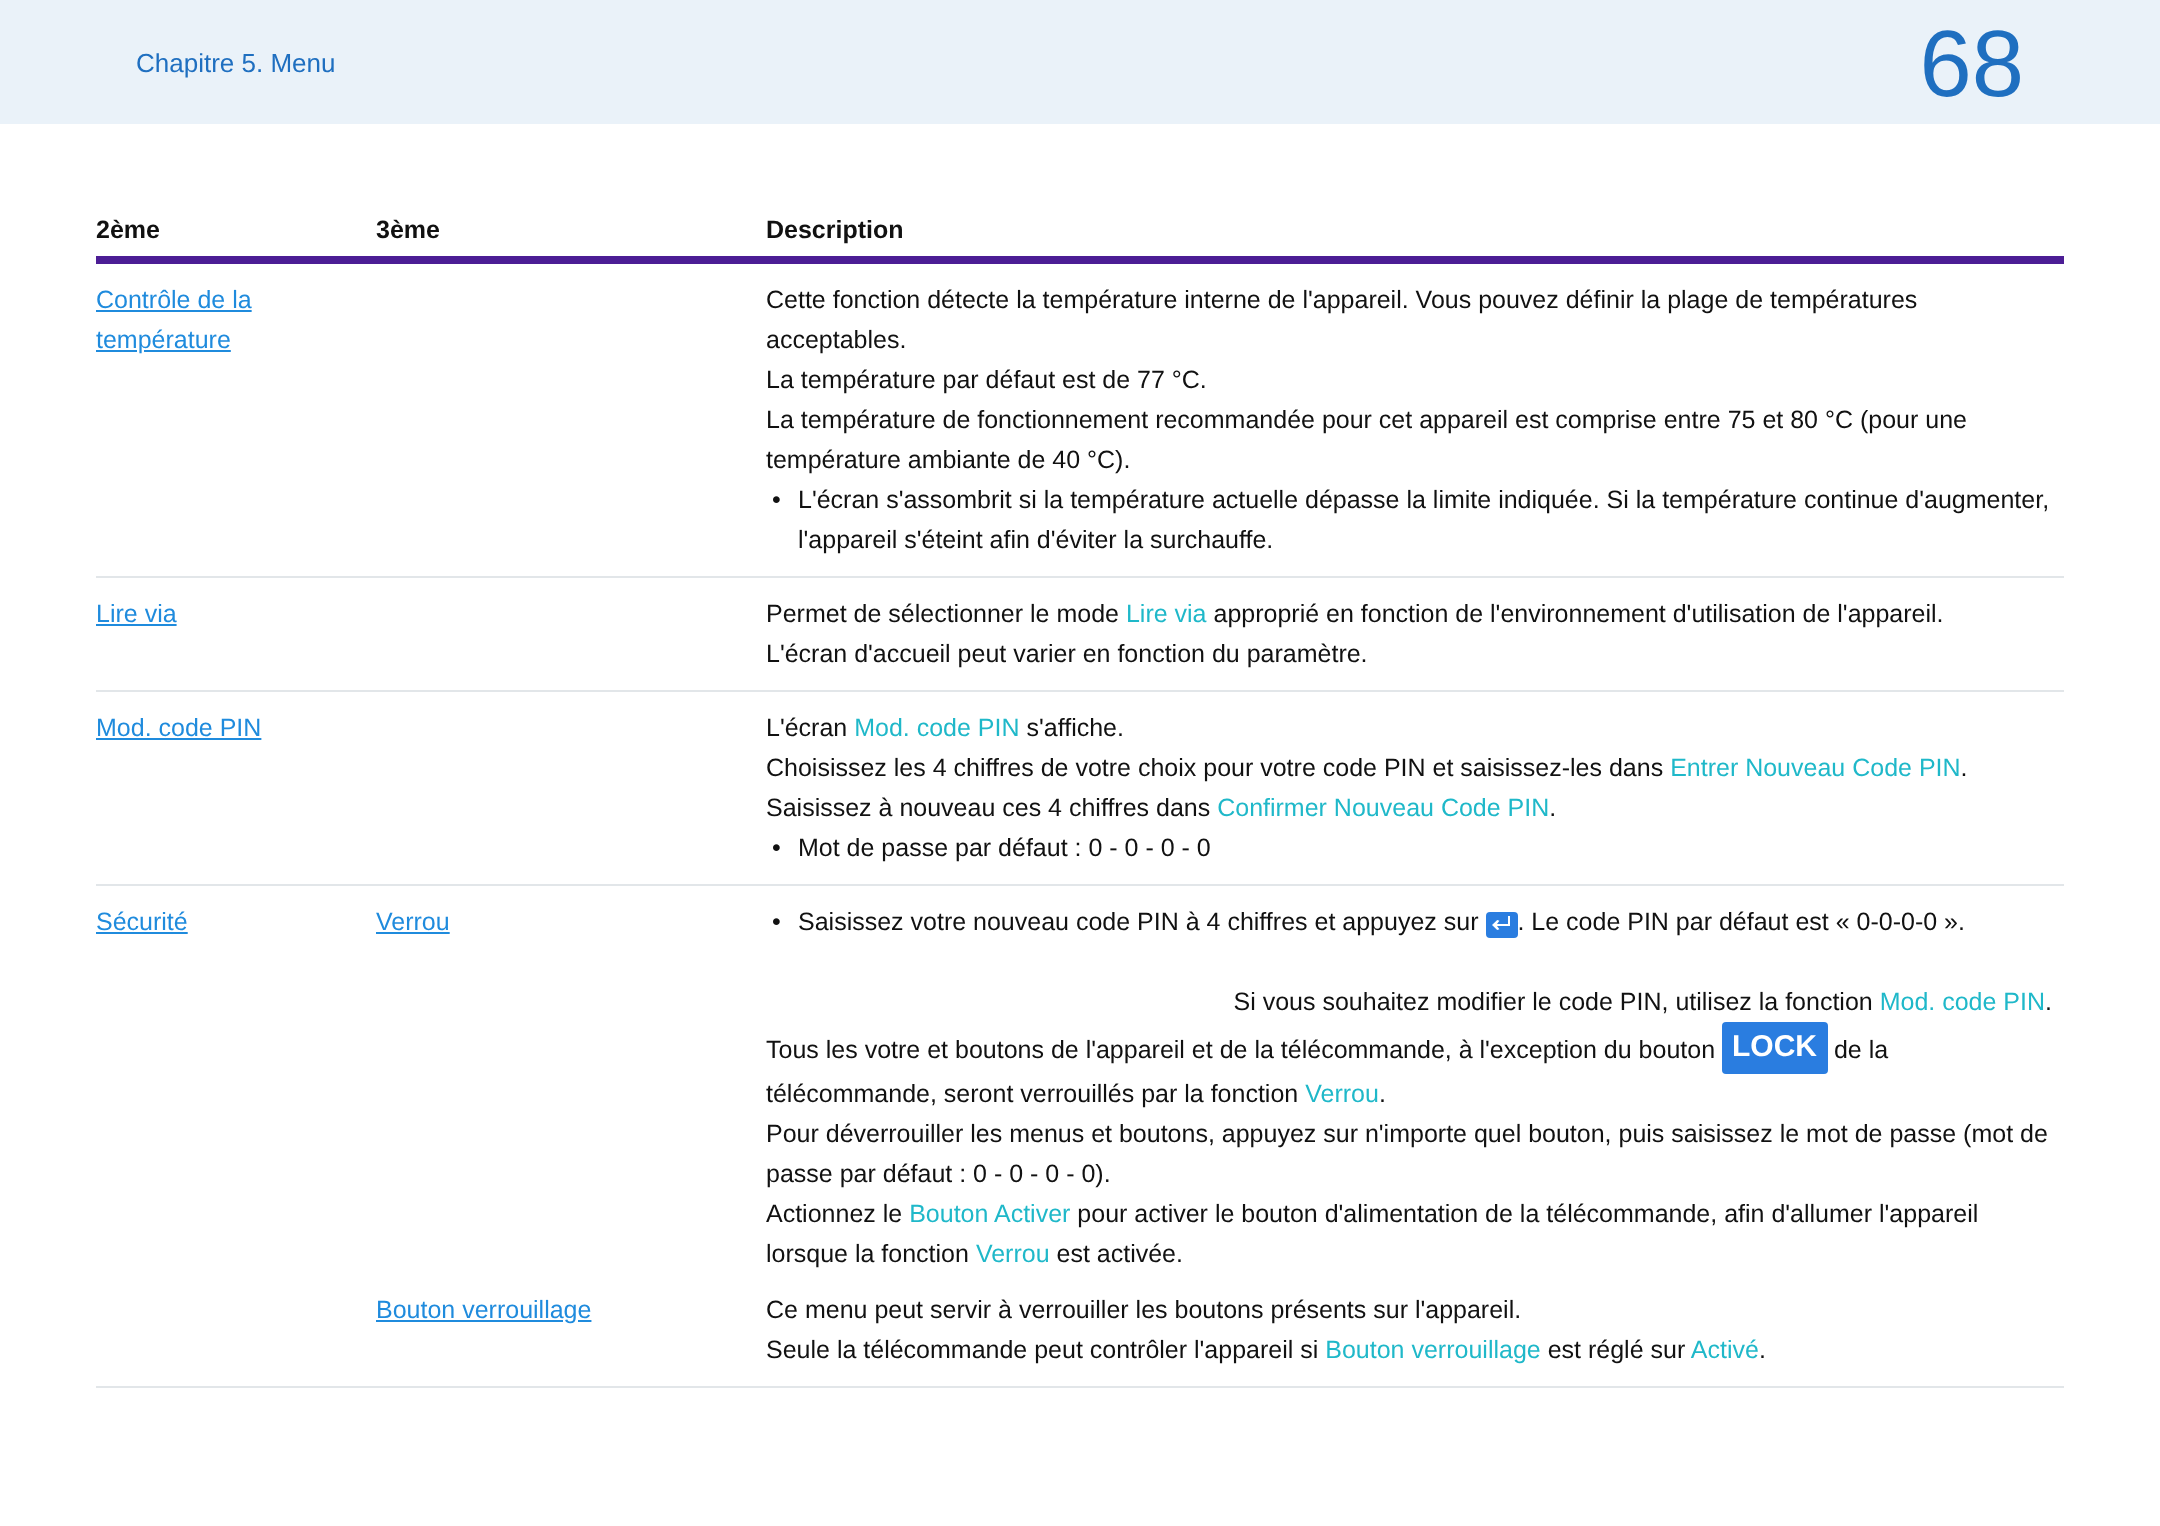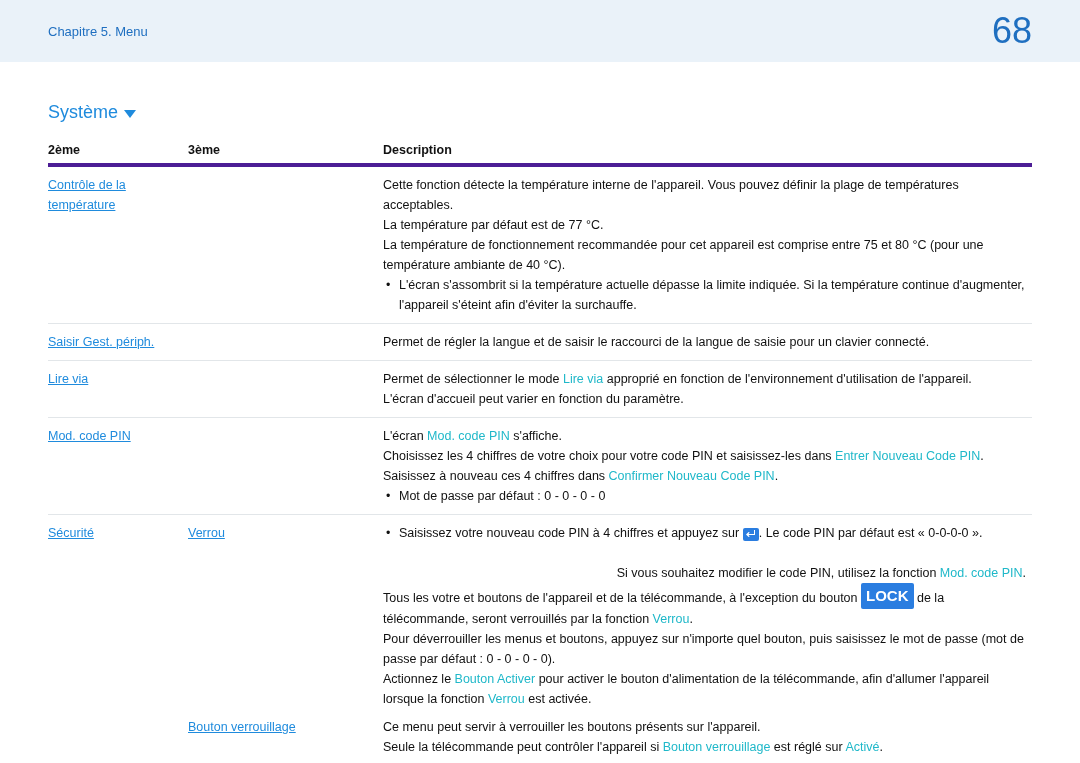--- a/index.html
+++ b/index.html
@@ -10,7 +10,7 @@
     display: flex;
     align-items: center;
     justify-content: space-between;
-    padding: 0 48px;
+    padding: 0 68px;
   }
   .chapter-text { color: #1f6fc0; font-size: 13px; }
   .page-number { color: #1f6fc0; font-size: 36px; font-weight: 300; }

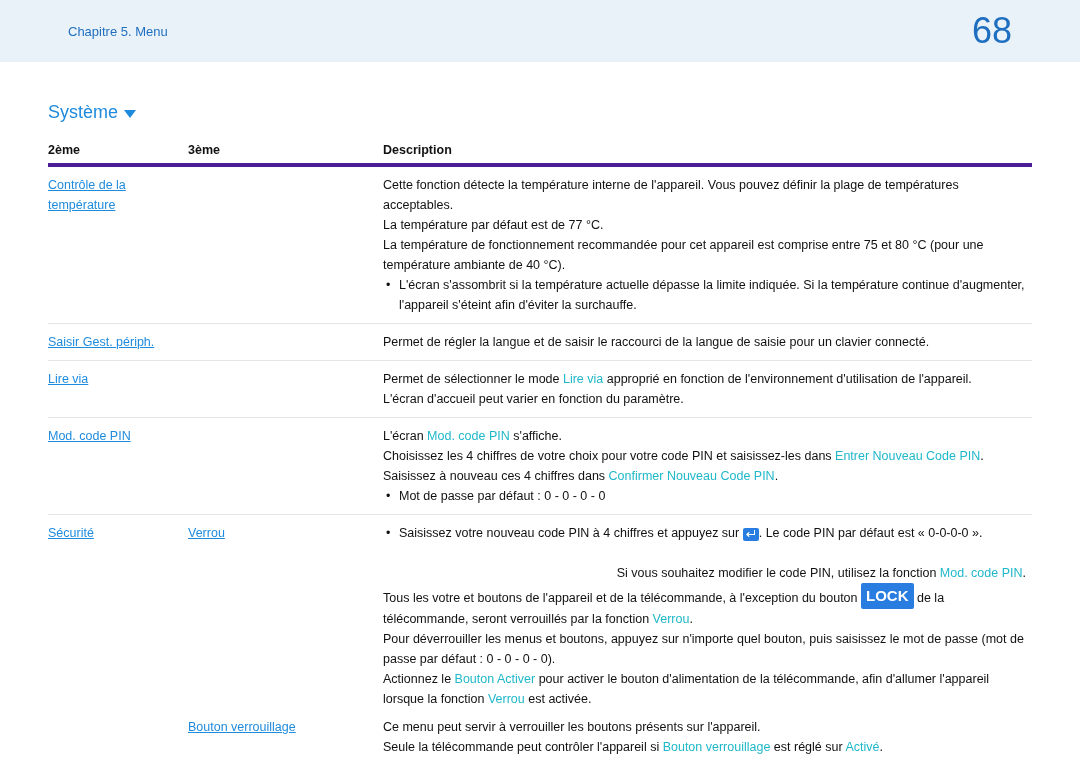--- a/index.html
+++ b/index.html
@@ -13,7 +13,7 @@
     padding: 0 68px;
   }
   .chapter-text { color: #1f6fc0; font-size: 13px; }
-  .page-number { color: #1f6fc0; font-size: 36px; font-weight: 300; }
+  .page-number { color: #1f6fc0; font-size: 47px; font-weight: 300; }
   .content { padding: 40px 48px 0 48px; }
   .section-title {
     color: #1f8bdd;

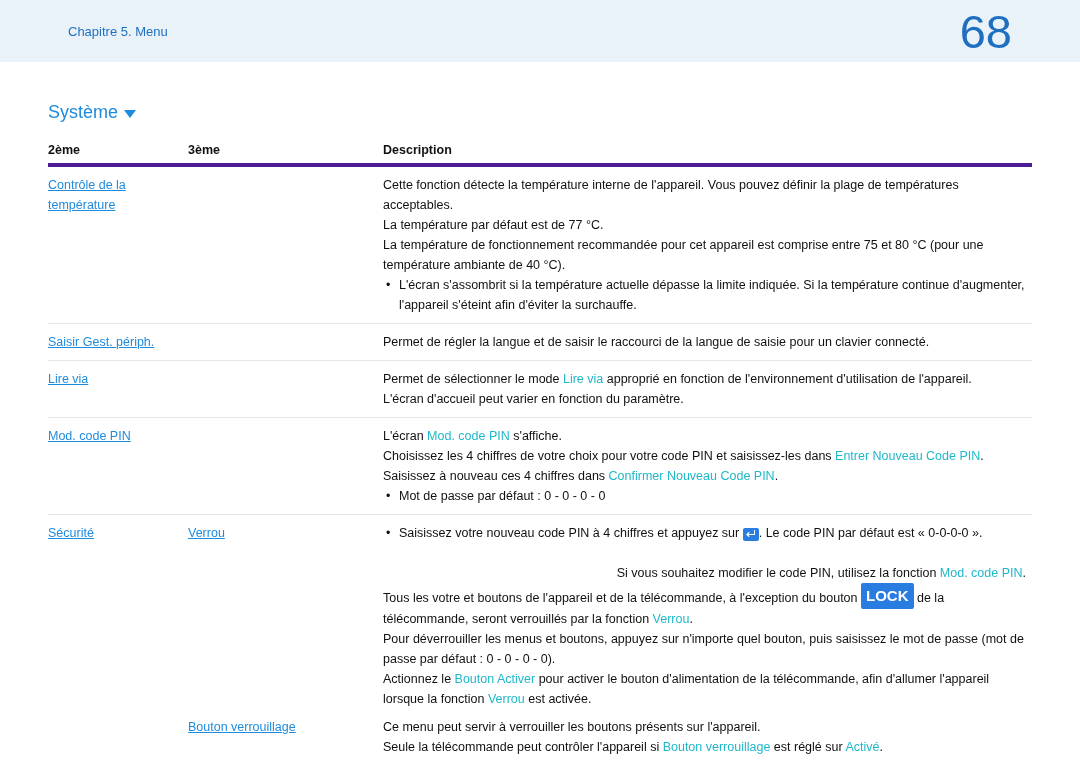--- a/index.html
+++ b/index.html
@@ -89,10 +89,6 @@
 
 <div class="content">
 
-  <div class="section-title">
-    <span>Système</span>
-    <span class="tri-down"></span>
-  </div>
 
   <table class="menu-table">
     <colgroup>

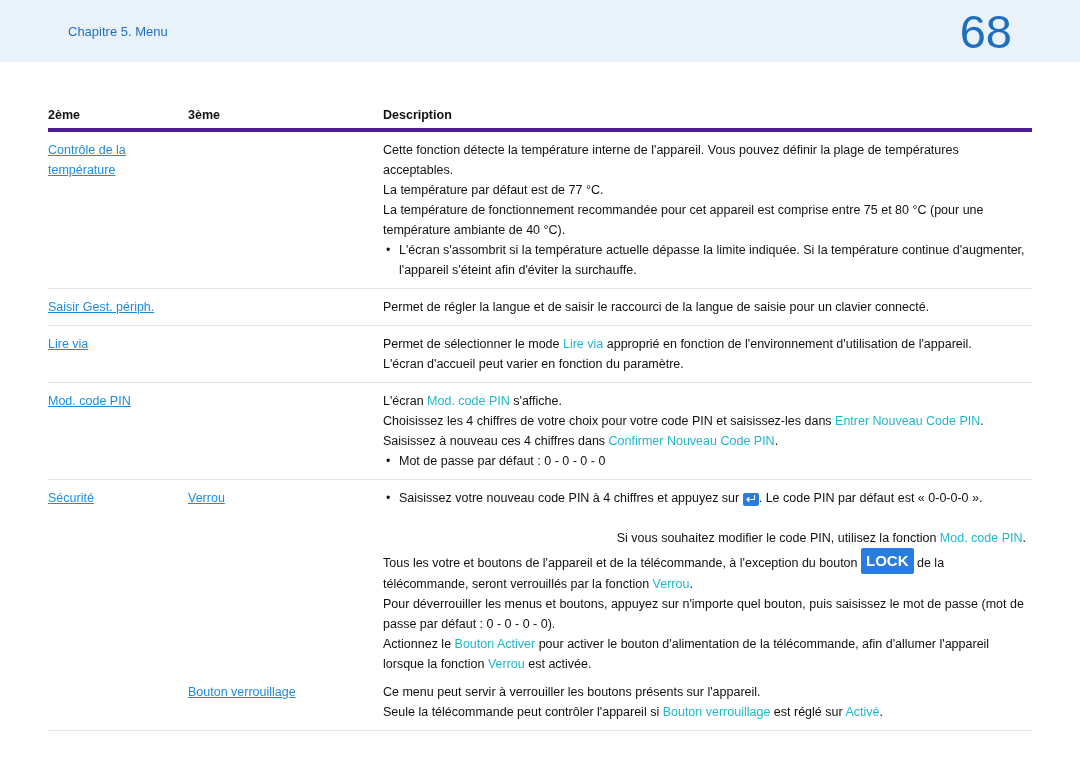--- a/index.html
+++ b/index.html
@@ -118,11 +118,6 @@
         </td>
       </tr>
 
-      <tr>
-        <td class="blue-link">Saisir Gest. périph.</td>
-        <td></td>
-        <td>Permet de régler la langue et de saisir le raccourci de la langue de saisie pour un clavier connecté.</td>
-      </tr>
 
       <tr>
         <td class="blue-link">Lire via</td>

